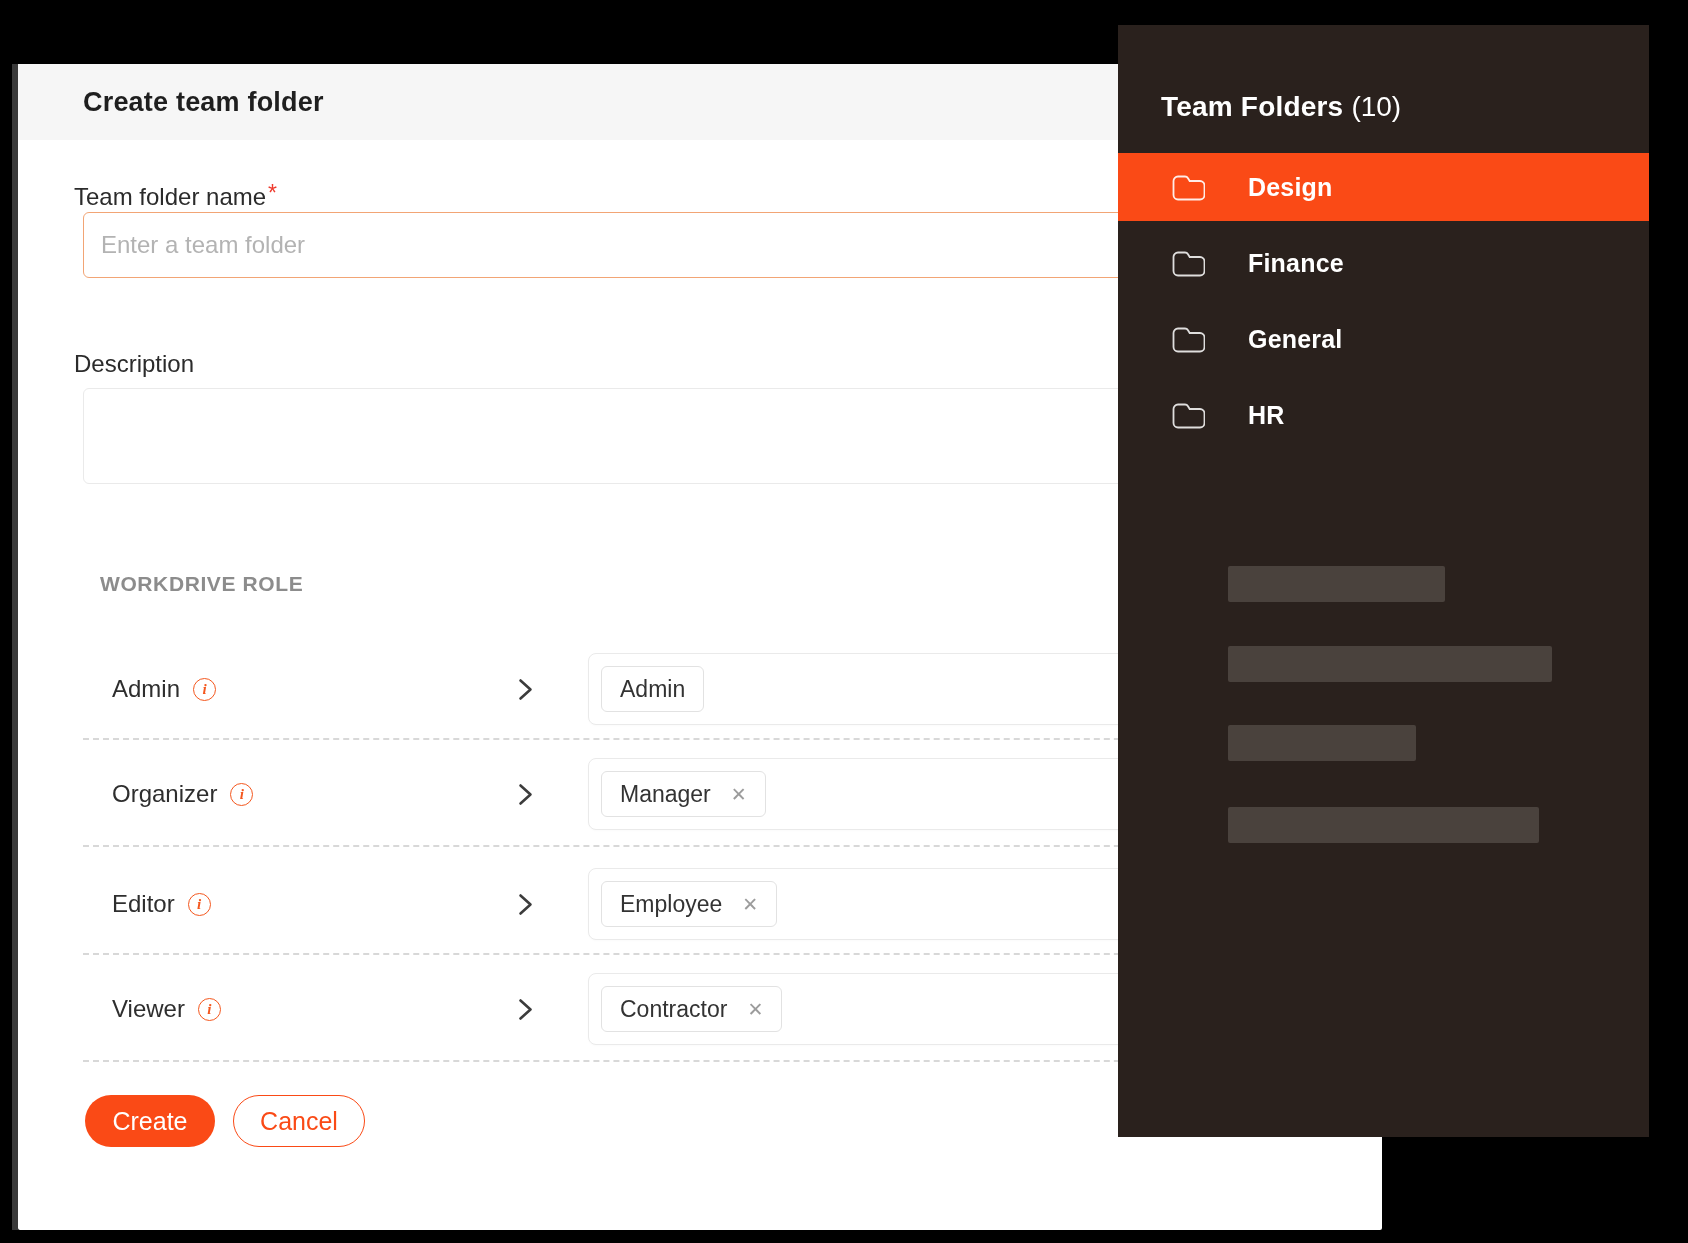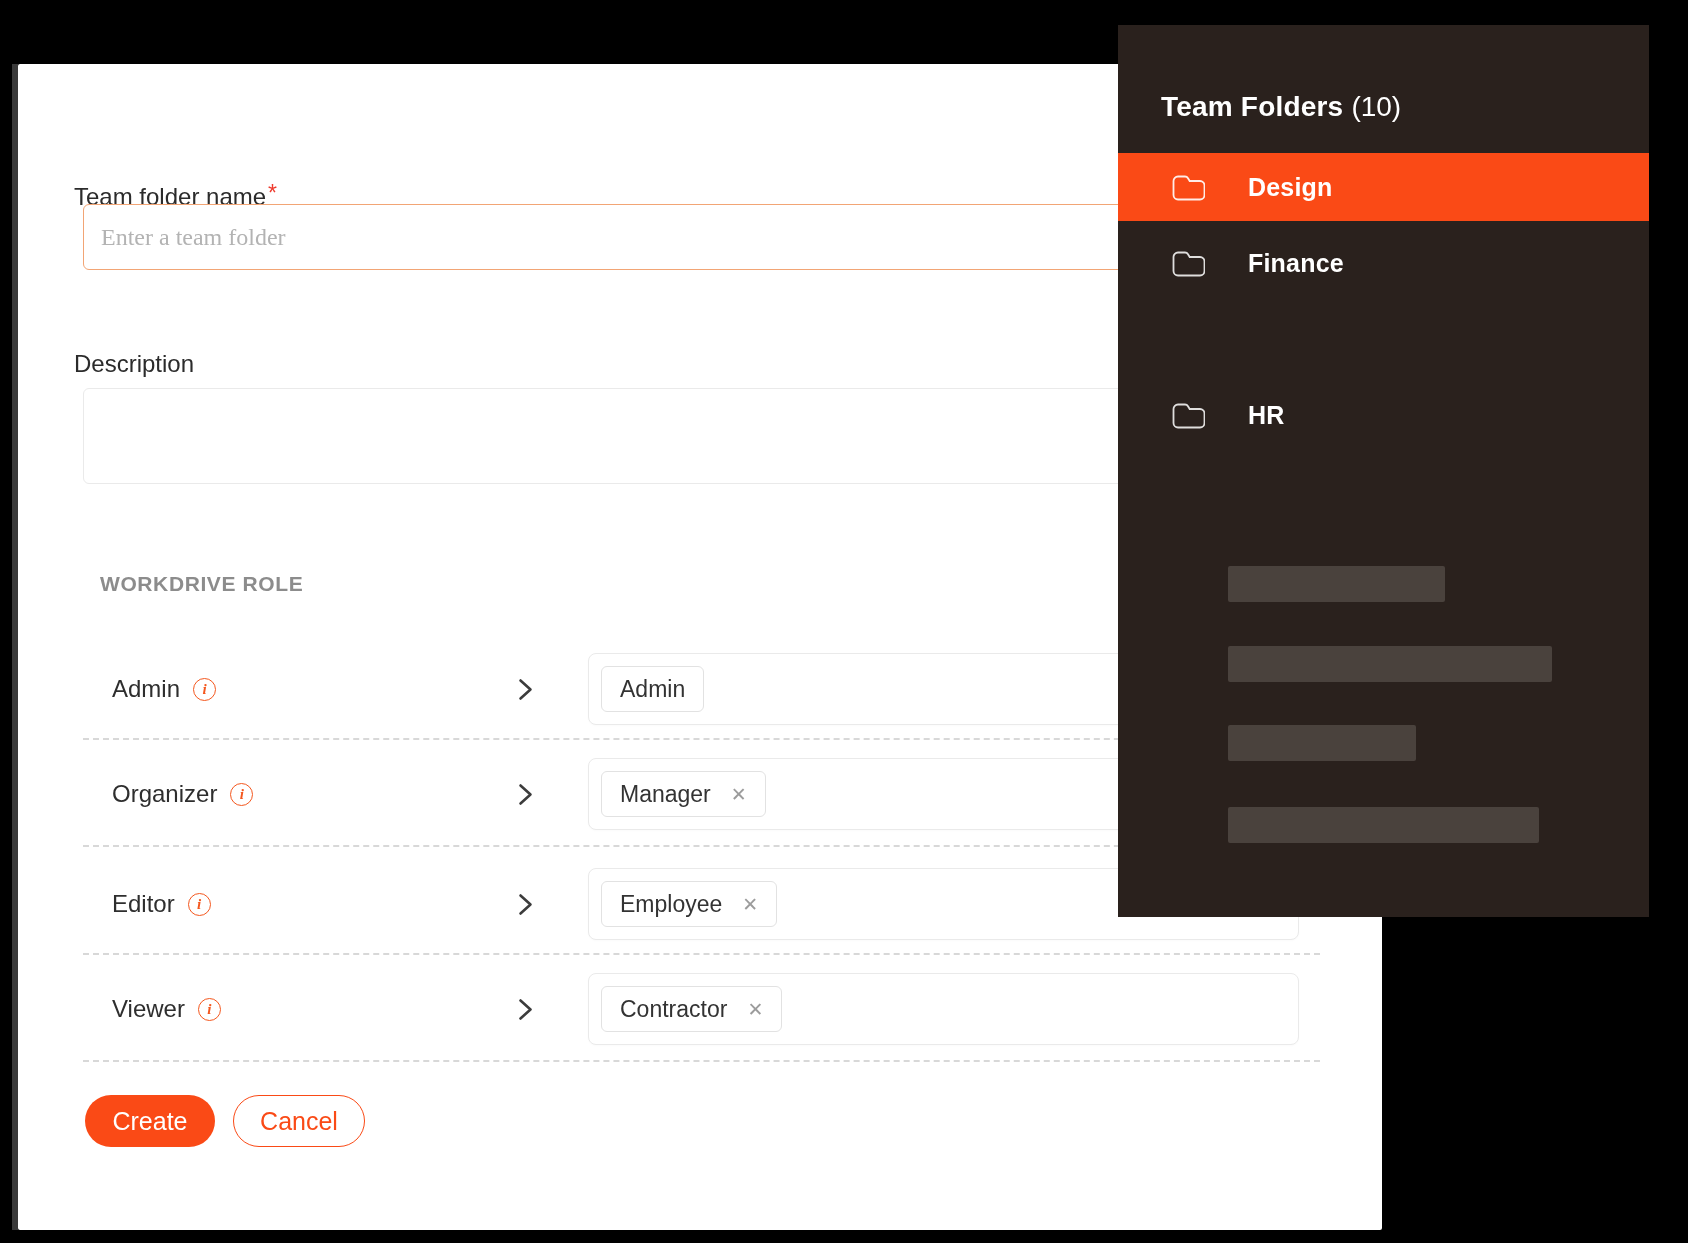--- a/index.html
+++ b/index.html
@@ -108,6 +108,9 @@
 <div class="bg-strip"></div>
 
 <div class="dialog">
+  <div class="dialog-header">
+    <span class="dialog-title">Create team folder</span>
+  </div>
 
   <div class="field-label lbl-name">
     <span>Team folder name</span><span class="req">*</span>

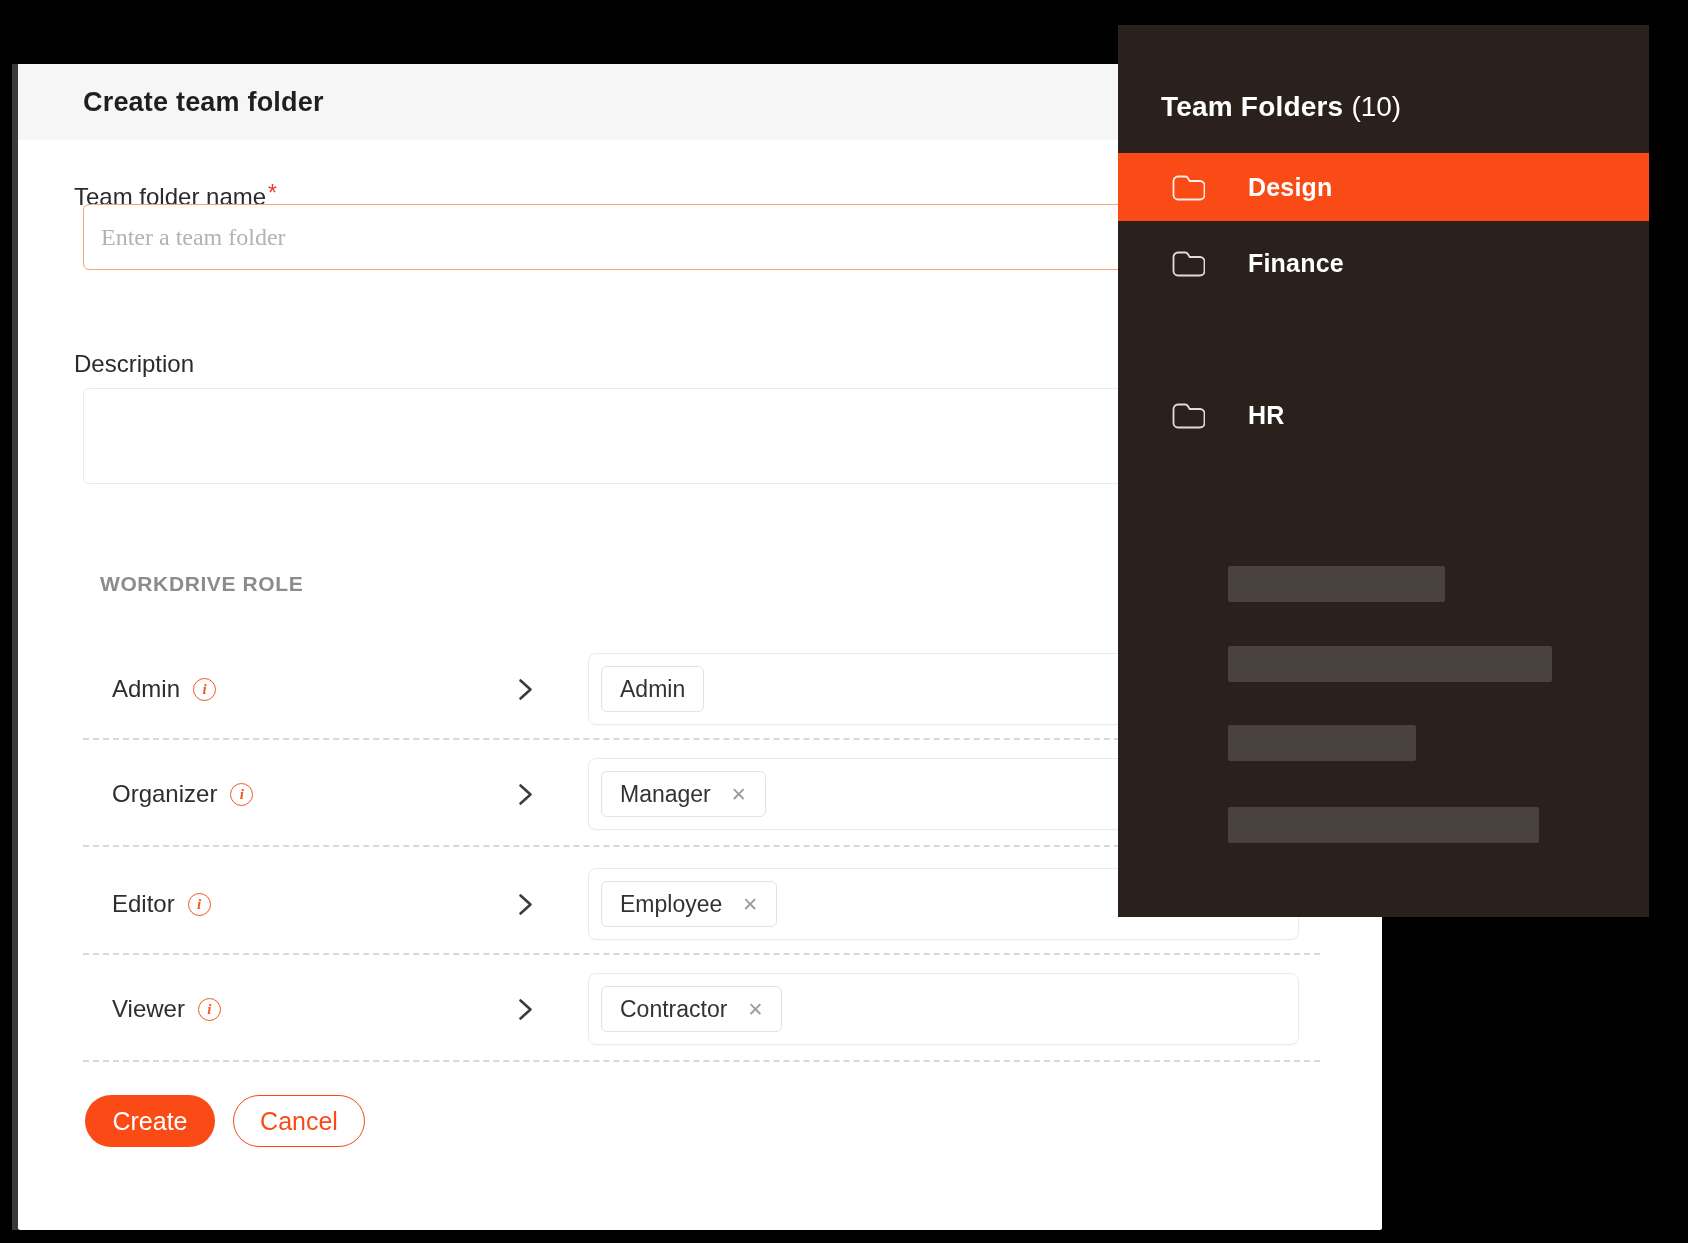--- a/index.html
+++ b/index.html
@@ -85,7 +85,7 @@
 
   
   .sidebar{
-    position:absolute;left:1118px;top:25px;width:531px;height:892px;
+    position:absolute;left:1118px;top:25px;width:531px;height:1112px;
     background:var(--sidebar-bg);
   }
   .sidebar-title{position:absolute;left:43px;top:66px;font-size:28px;color:#fff;}

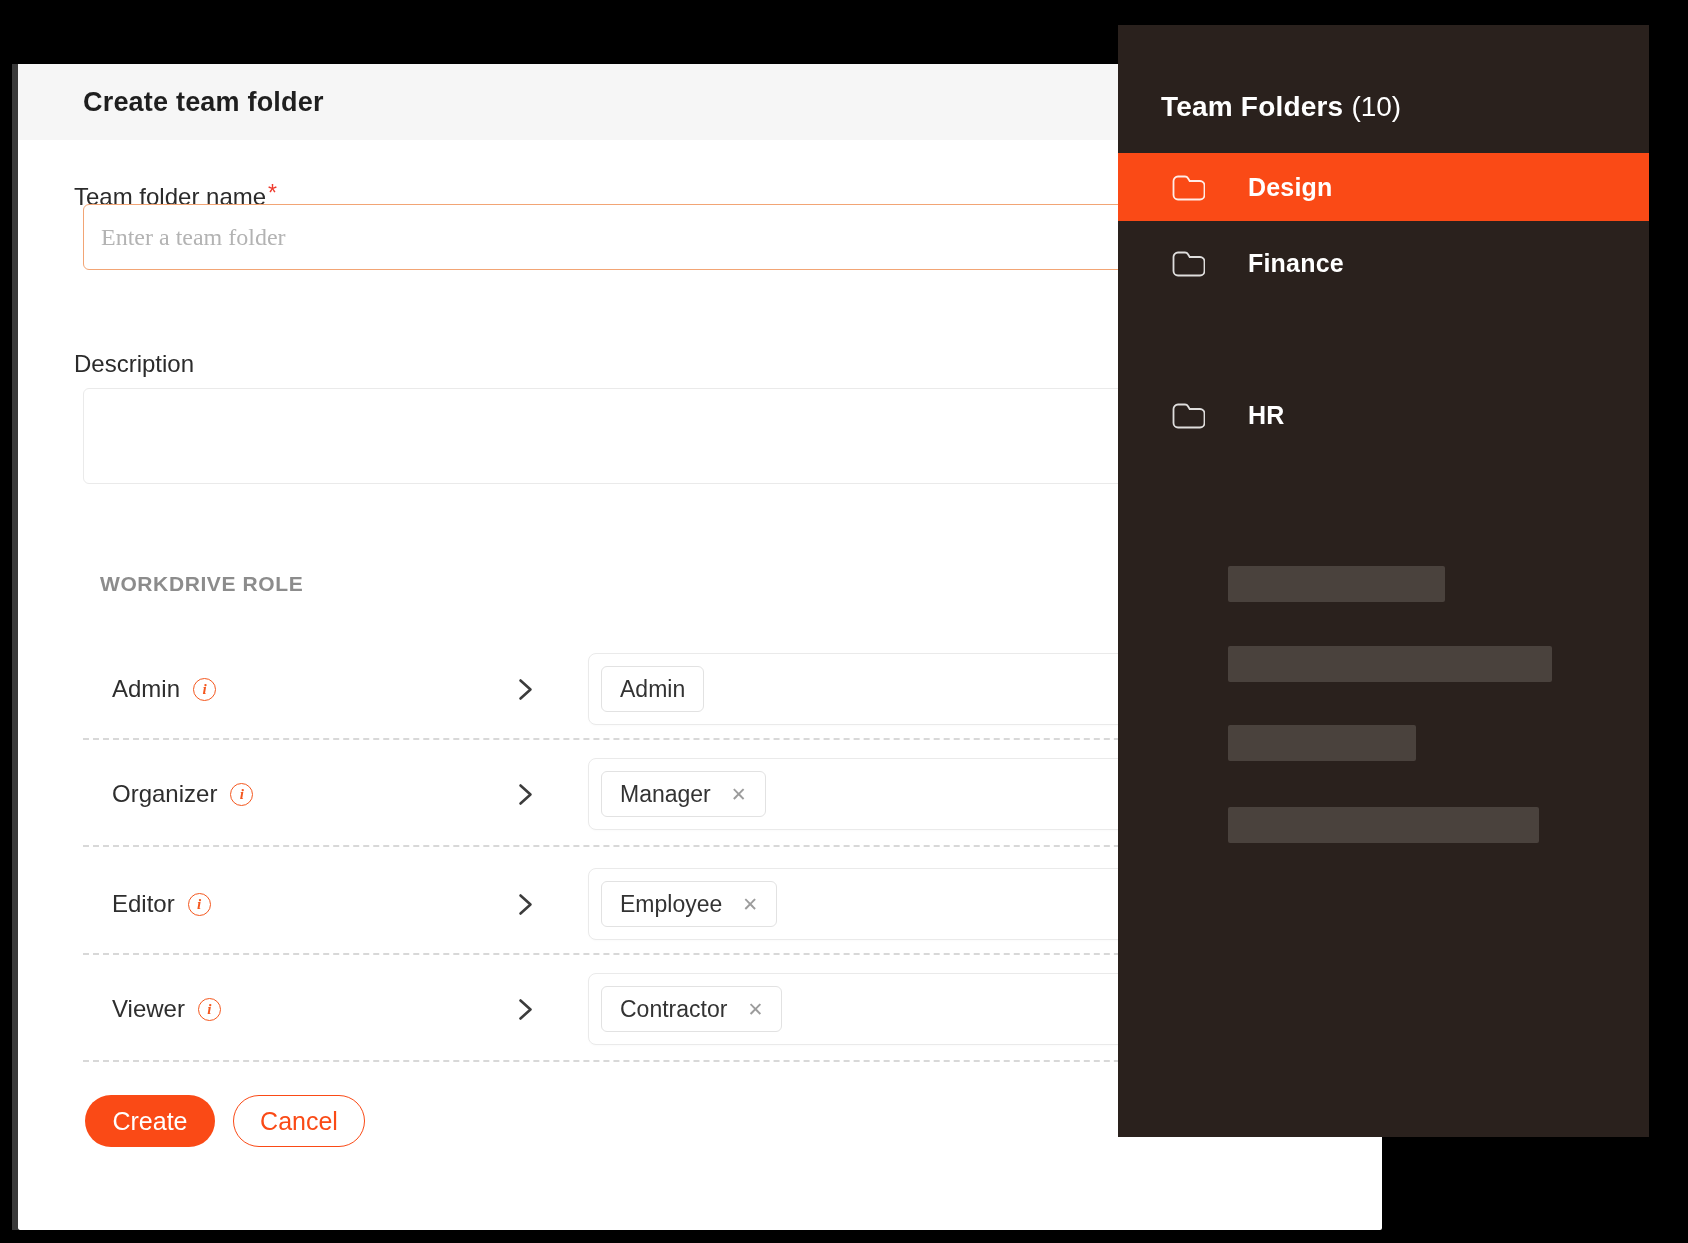--- a/index.html
+++ b/index.html
@@ -32,10 +32,10 @@
   .lbl-desc{top:286px;}
 
   .name-input{
-    position:absolute;left:65px;top:140px;width:1216px;height:66px;
+    position:absolute;left:65px;top:148px;width:1216px;height:66px;
     border:1px solid #F2A575;border-radius:6px;background:#fff;
     font-size:24px;color:#333;padding:0 17px;outline:none;
-    font-family:Liberation Serif, serif;
+    font-family:Liberation Sans, sans-serif;
   }
   .name-input::placeholder{color:#B3B3B3;}
   .desc-input{

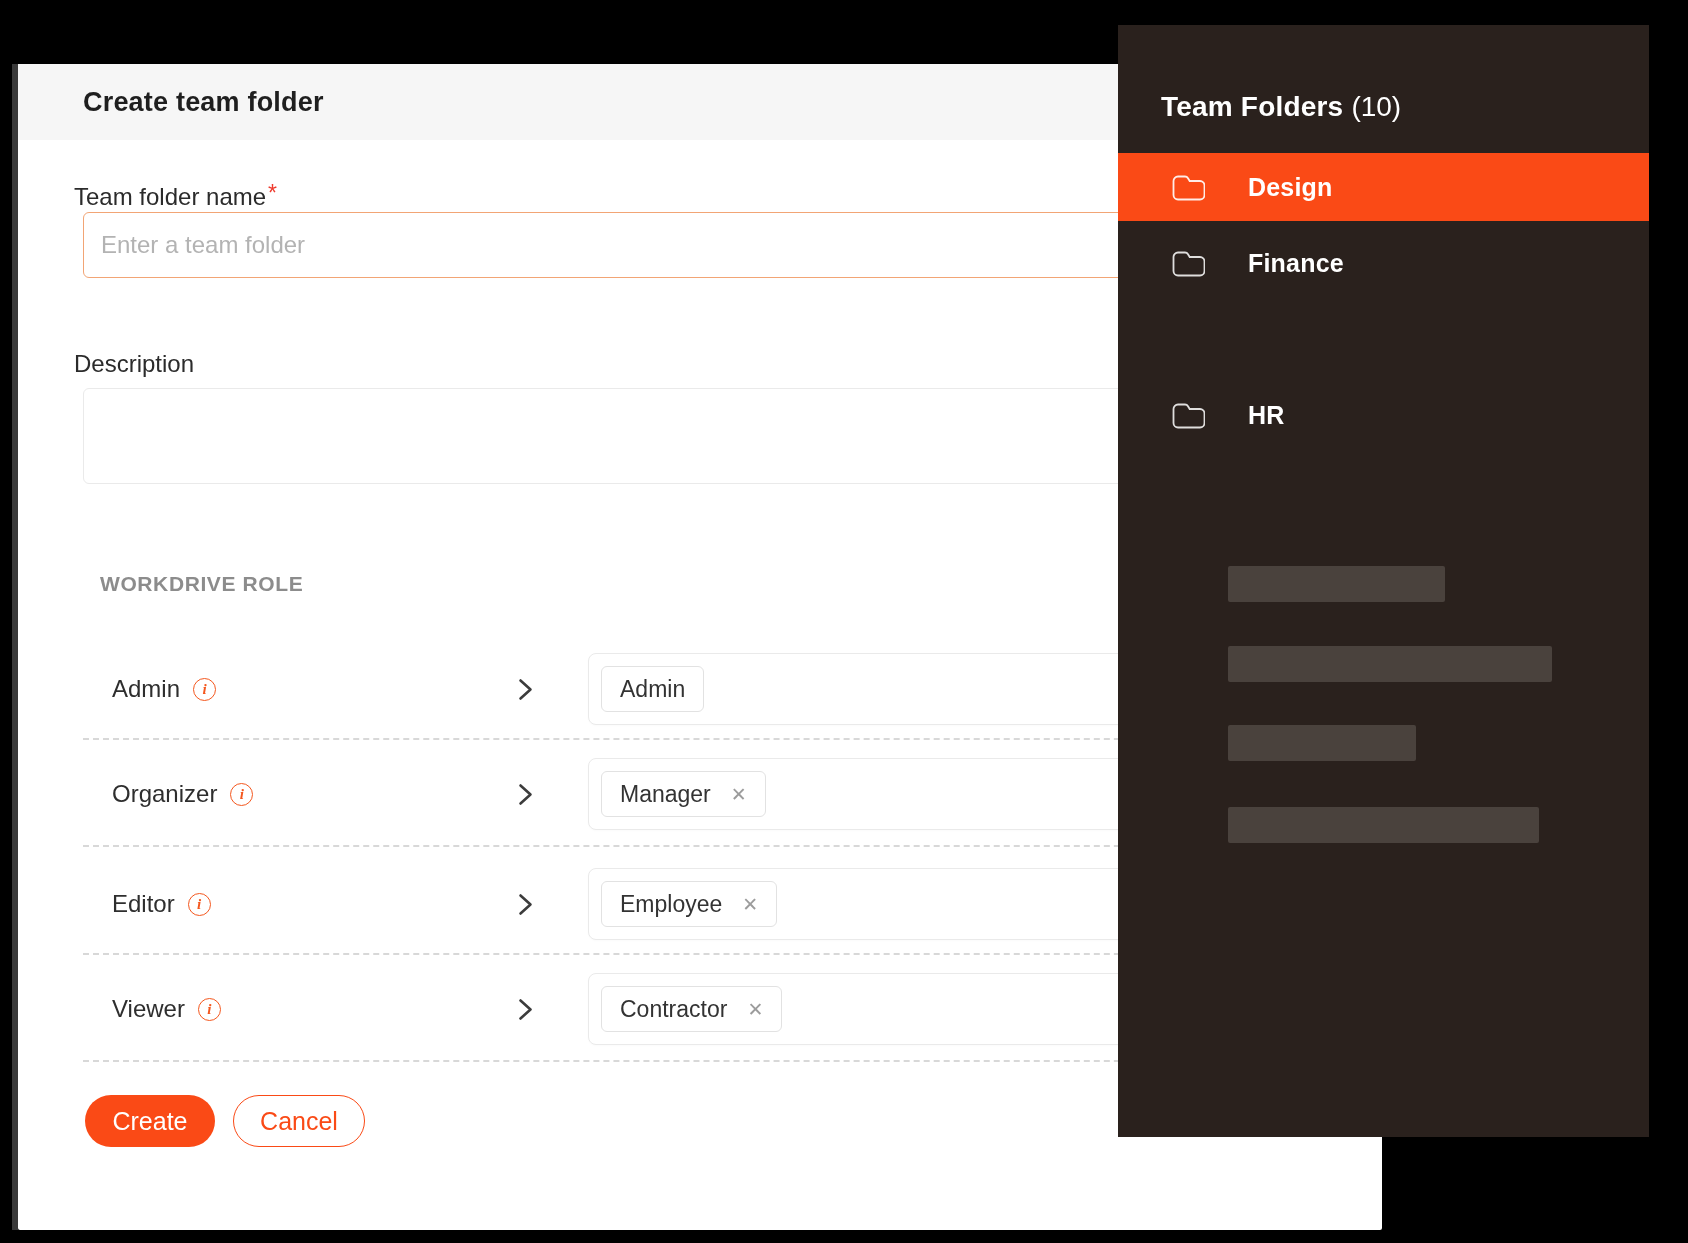--- a/index.html
+++ b/index.html
@@ -222,6 +222,14 @@
     </span>
     <span class="folder-label">Finance</span>
   </div>
+  <div class="folder-item f2">
+    <span class="folder-icon">
+      <svg width="34" height="30" viewBox="0 0 34 30">
+          <path d="M2.5 9 a4.5 4.5 0 0 1 4.5 -4.5 h7 a3.5 3.5 0 0 1 3 1.7 l1.7 2.8 h10.3 a4.5 4.5 0 0 1 4.5 4.5 v9.5 a4.5 4.5 0 0 1 -4.5 4.5 h-22 a4.5 4.5 0 0 1 -4.5 -4.5 z" fill="none" stroke="rgba(255,255,255,0.85)" stroke-width="1.8"></path>
+        </svg>
+    </span>
+    <span class="folder-label">General</span>
+  </div>
   <div class="folder-item f3">
     <span class="folder-icon">
       <svg width="34" height="30" viewBox="0 0 34 30">

